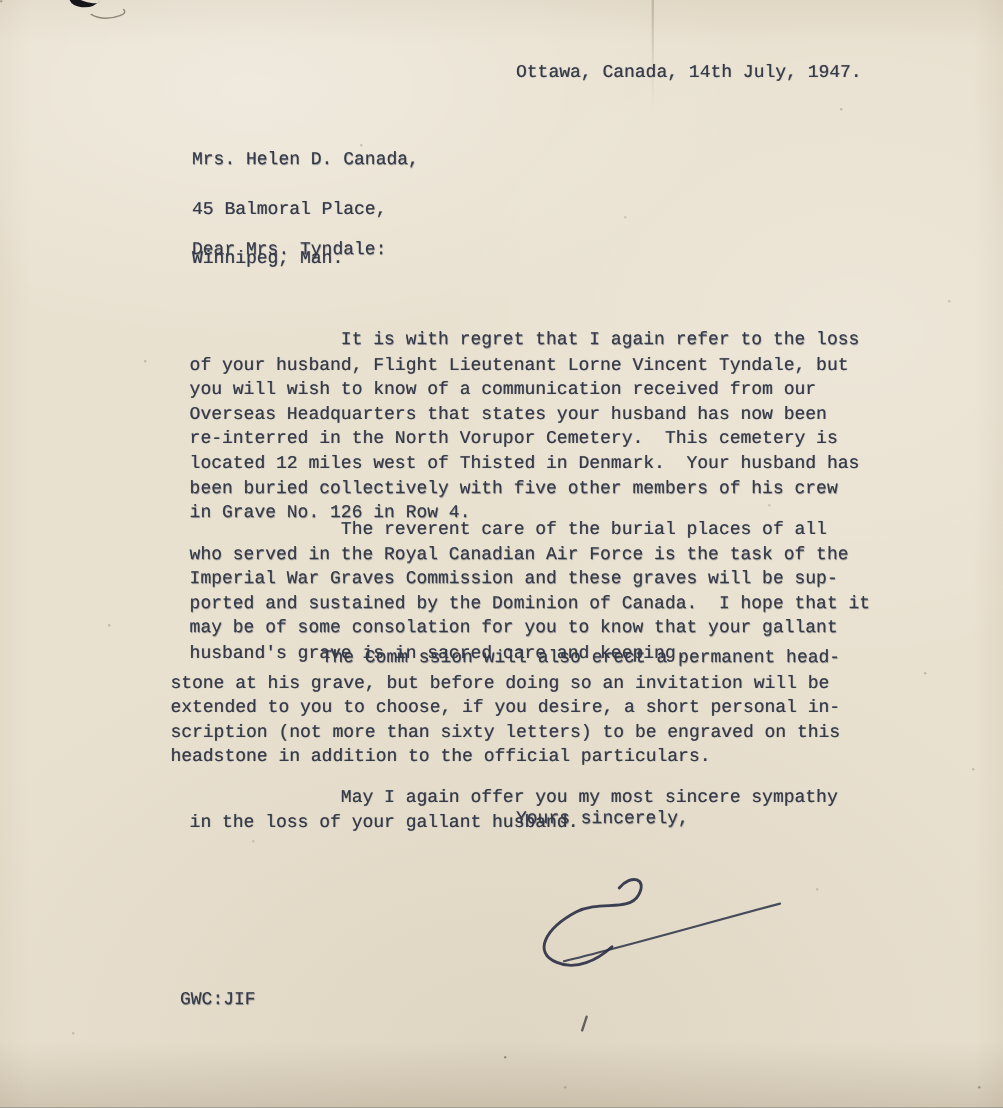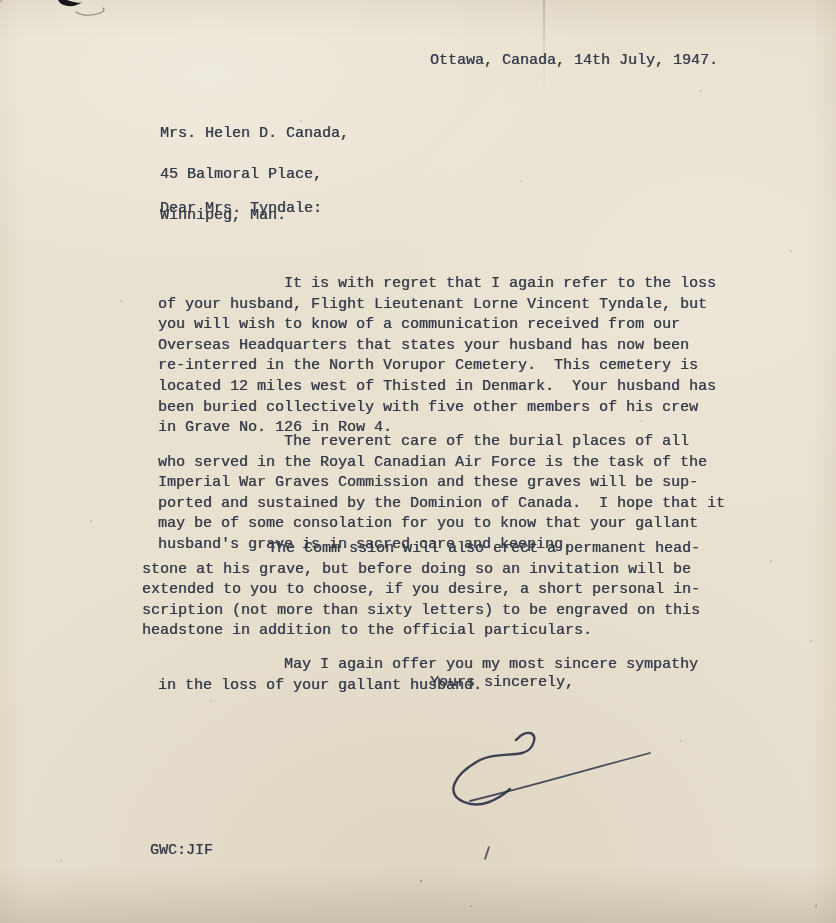--- a/index.html
+++ b/index.html
@@ -34,7 +34,7 @@
   .para-4{left:158px;top:655px;}
   .closing{left:430px;top:673px;}
   .signblock{left:430px;top:787px;}
-  .initials{left:150px;top:824px;margin-top:17px;}
+  .initials{left:150px;top:824px;}
   .sig-svg{position:absolute;left:436px;top:726px;width:232px;height:86px;}
   .corner-mark{position:absolute;left:48px;top:0px;width:72px;height:24px;}
   .crease{

